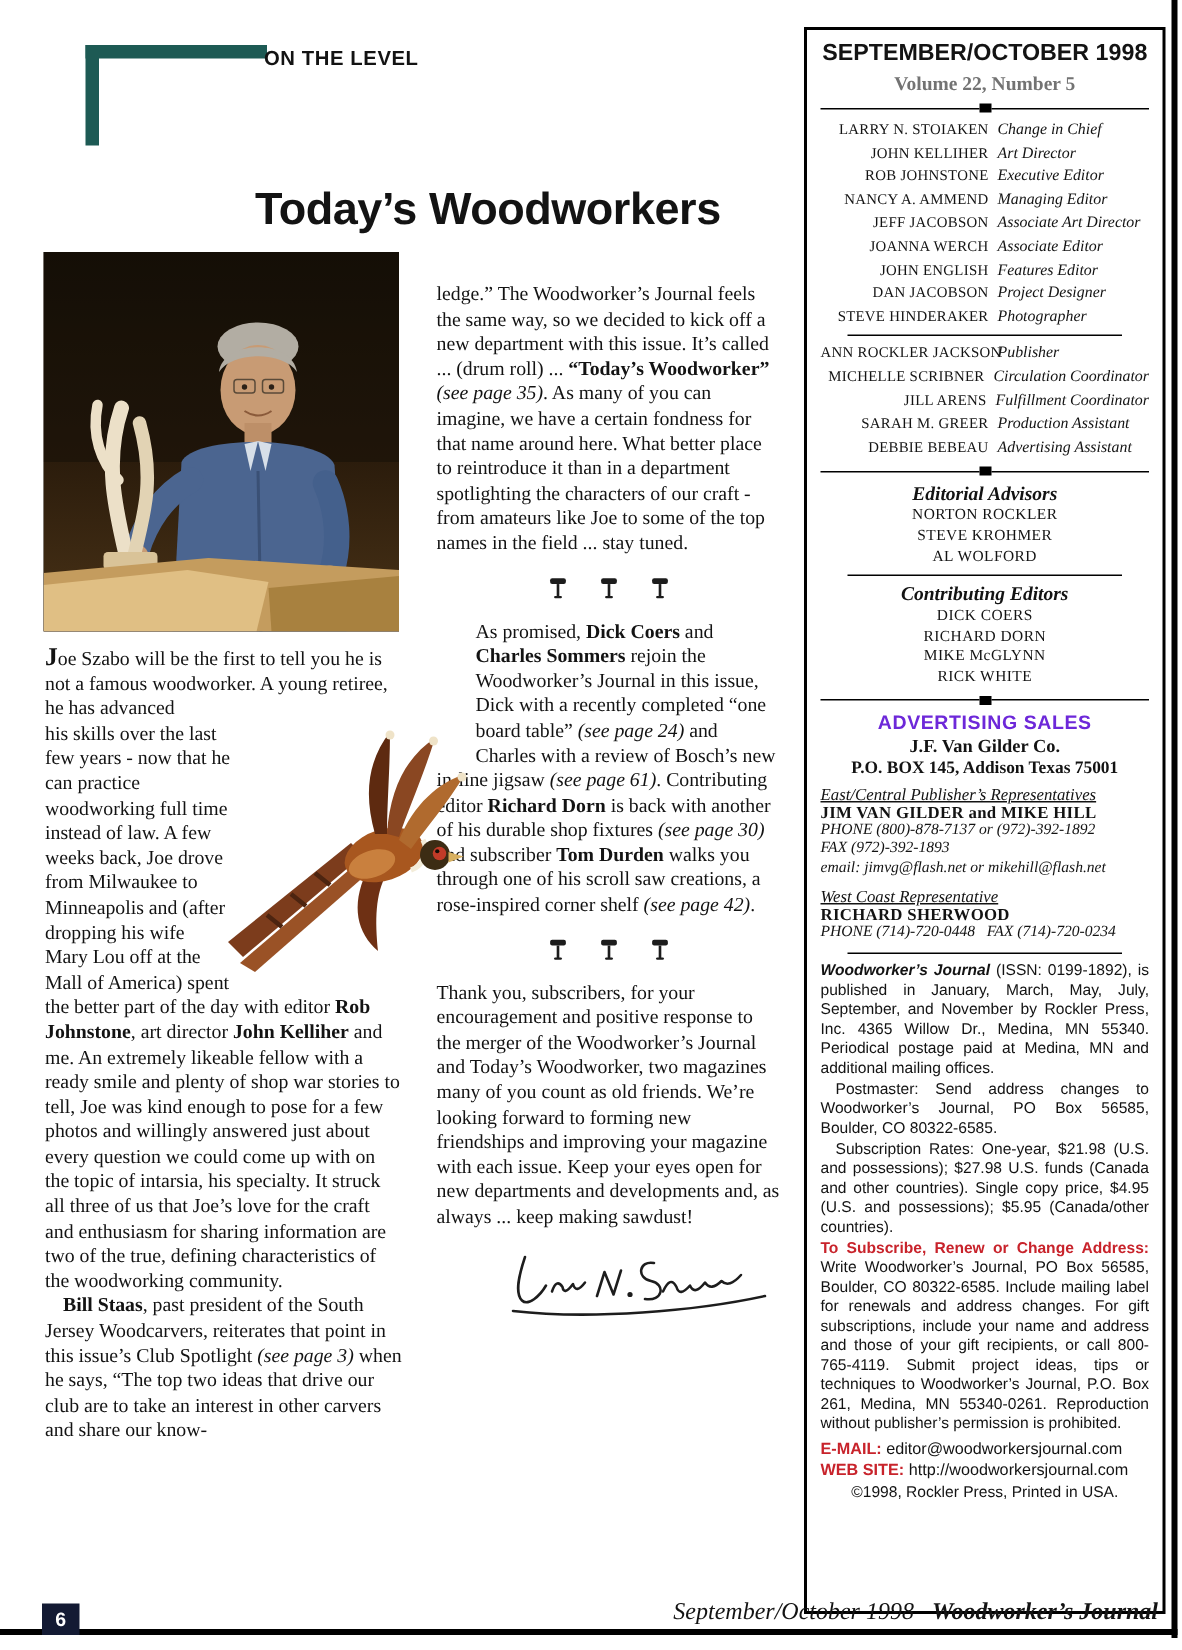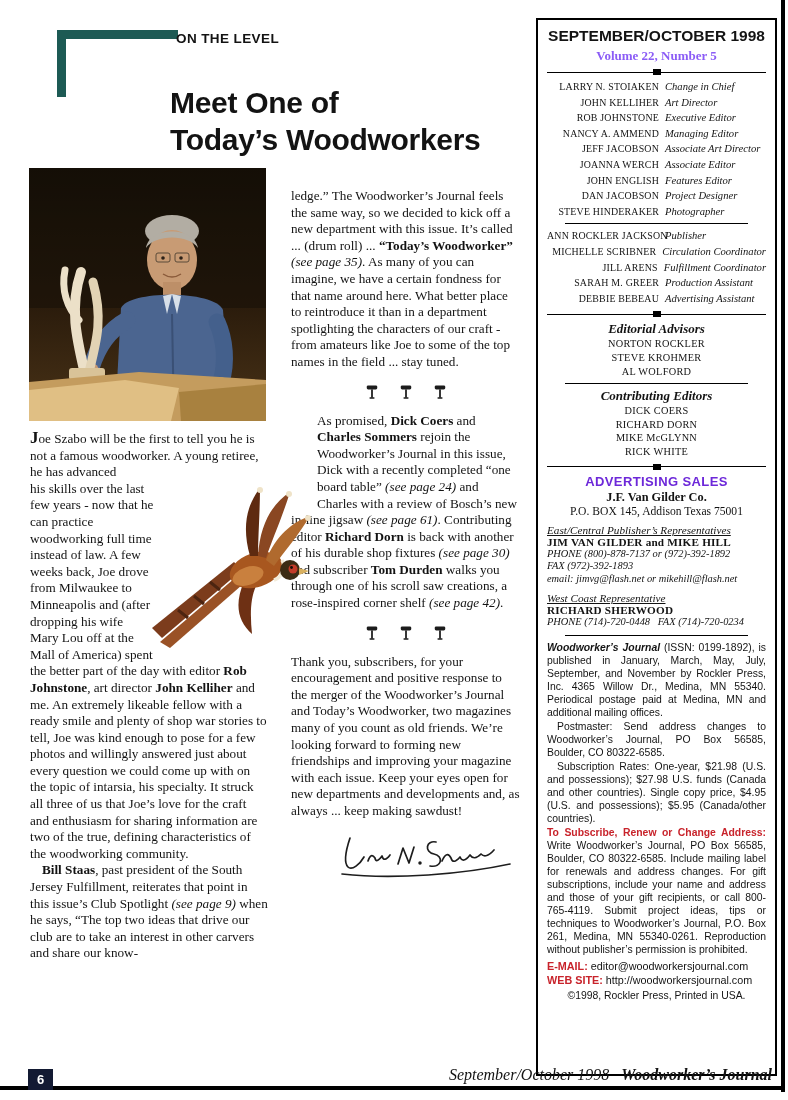--- a/index.html
+++ b/index.html
@@ -43,7 +43,7 @@
   .masthead{position:absolute;left:536px;top:18px;width:241px;height:1058px;border:2px solid #000;
             box-sizing:border-box;padding:7px 9px 5px;background:#fff;}
   .mh-issue{text-align:center;font-family:"Liberation Sans",sans-serif;font-weight:bold;font-size:15.5px;}
-  .mh-vol{text-align:center;font-weight:bold;font-size:13px;color:#8b5cf6;margin-top:3px;}
+  .mh-vol{text-align:center;font-weight:bold;font-size:13px;color:#737373;margin-top:3px;}
   .dvd{display:flex;align-items:center;margin:5px 0 4px;}
   .dvd::before,.dvd::after{content:"";flex:1;border-top:1px solid #000;}
   .dvd .sq{width:8px;height:6px;background:#000;}

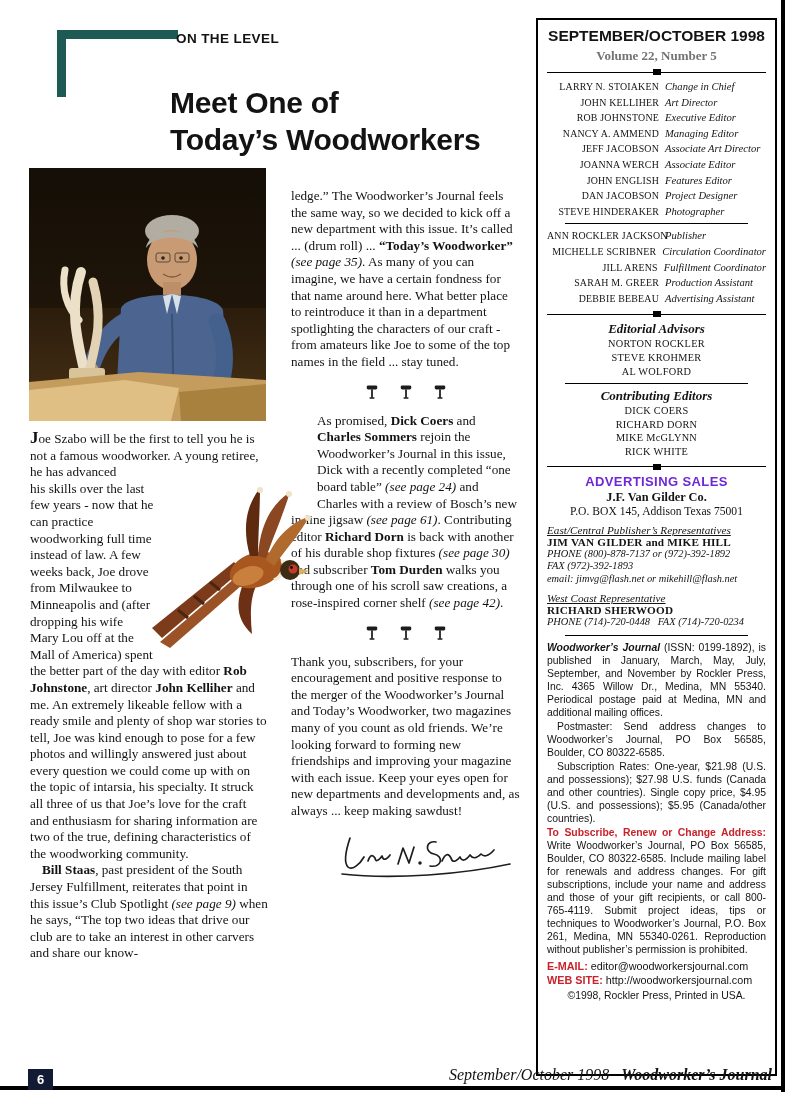--- a/index.html
+++ b/index.html
@@ -86,7 +86,7 @@
 
   <div class="bracket"></div>
   <div class="kicker">ON THE LEVEL</div>
-  <h1 class="title"><span>Meet One of</span><br><span>Today’s Woodworkers</span></h1>
+  <h1 class="title"><br><span>Today’s Woodworkers</span></h1>
 
   <div class="photo">
     <svg viewBox="0 0 237 253" width="237" height="253">

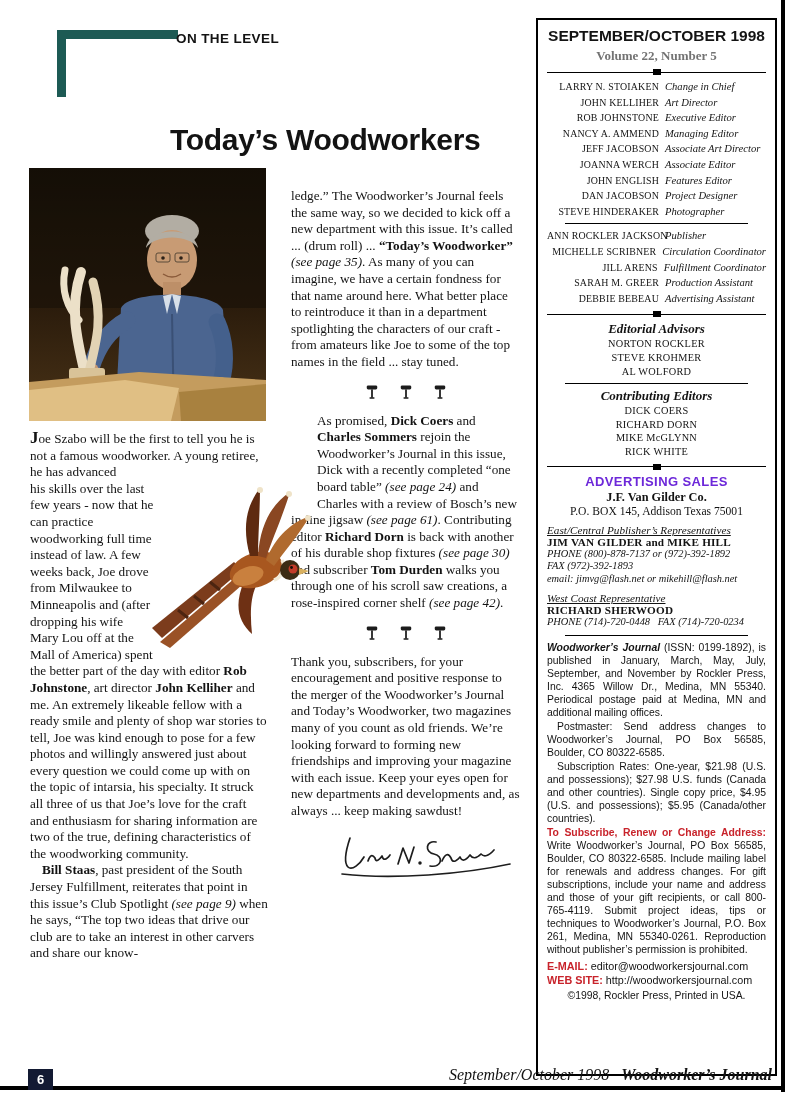--- a/index.html
+++ b/index.html
@@ -56,7 +56,7 @@
   .ad-head{text-align:center;font-family:"Liberation Sans",sans-serif;font-weight:bold;
            color:#6d28d9;font-size:13px;letter-spacing:.4px;margin-top:4px;}
   .ad-co{text-align:center;font-weight:bold;font-size:12.3px;margin-top:1px;}
-  .ad-addr{text-align:center;font-weight:normal;font-size:11.6px;}
+  .ad-addr{text-align:center;font-weight:bold;font-size:11.6px;}
   .rep-label{font-style:italic;text-decoration:underline;font-size:11.2px;margin-top:6px;}
   .rep-names{font-weight:bold;font-size:11.2px;letter-spacing:.2px;}
   .rep-line{font-style:italic;font-size:10.4px;line-height:12.6px;}

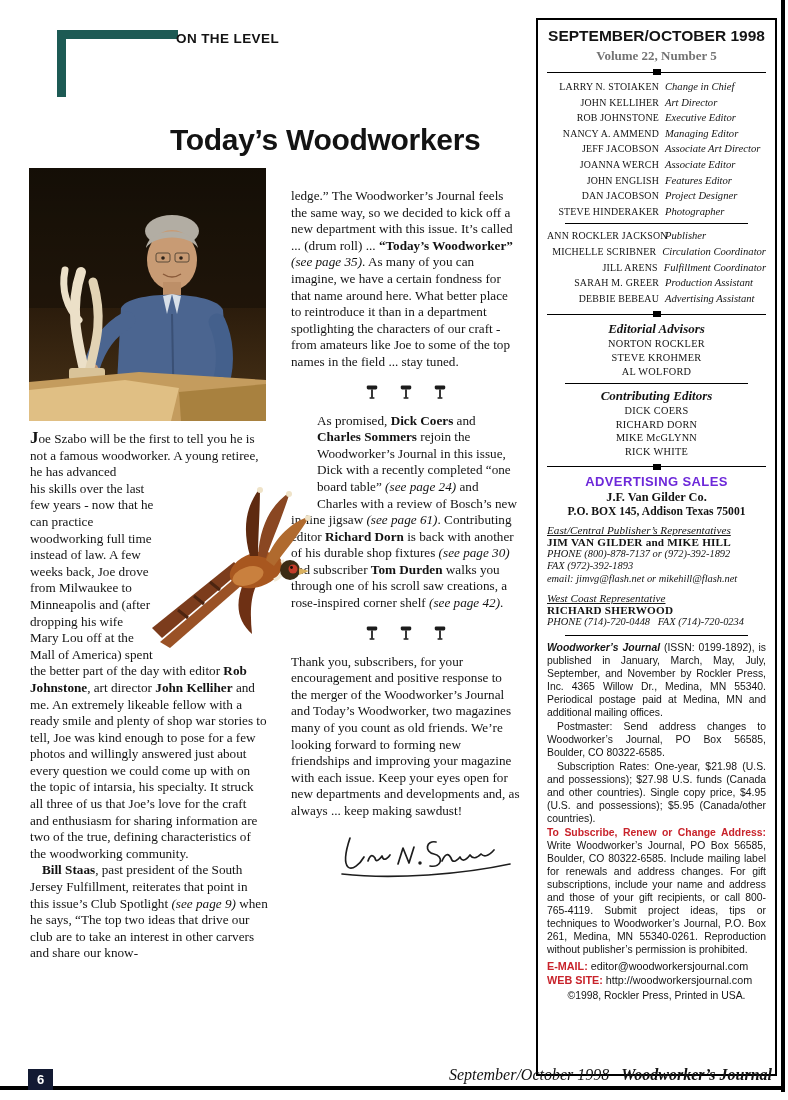--- a/index.html
+++ b/index.html
@@ -151,7 +151,7 @@
   <div class="col col1">
     <p class="p"><span class="dropcap">J</span><span><span>oe Szabo will be the first to tell you he is not a famous woodworker. A young retiree, he has advanced </span></span></p>
     <p class="p"><span class="bird-spacer"></span><span><span>his skills over the last few years - now that he can practice woodworking full time instead of law. A few weeks back, Joe drove from Milwaukee to Minneapolis and (after dropping his wife Mary Lou off at the Mall of America) spent the better part of the day with editor </span><span class="b">Rob Johnstone</span><span>, art director </span><span class="b">John Kelliher</span><span> and me. An extremely likeable fellow with a ready smile and plenty of shop war stories to tell, Joe was kind enough to pose for a few photos and willingly answered just about every question we could come up with on the topic of intarsia, his specialty. It struck all three of us that Joe’s love for the craft and enthusiasm for sharing information are two of the true, defining characteristics of the woodworking community.</span></span></p>
-    <p class="p indent"><span class="b">Bill Staas</span><span>, past president of the South Jersey Fulfillment, reiterates that point in this issue’s Club Spotlight </span><span class="i">(see page 9)</span><span> when he says, “The top two ideas that drive our club are to take an interest in other carvers and share our know-</span></p>
+    <p class="p indent"><span class="b">Bill Staas</span><span>, past president of the South Jersey Woodcarvers, reiterates that point in this issue’s Club Spotlight </span><span class="i">(see page 9)</span><span> when he says, “The top two ideas that drive our club are to take an interest in other carvers and share our know-</span></p>
   </div>
 
   <div class="col col2">

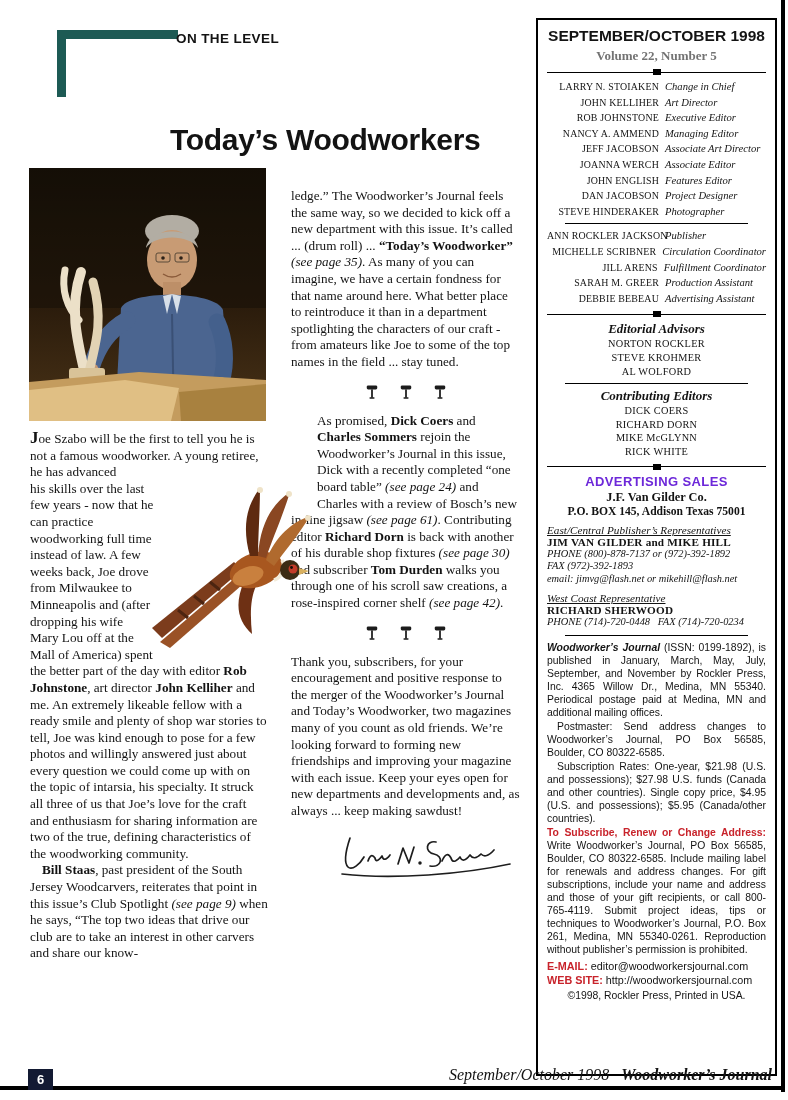--- a/index.html
+++ b/index.html
@@ -151,7 +151,7 @@
   <div class="col col1">
     <p class="p"><span class="dropcap">J</span><span><span>oe Szabo will be the first to tell you he is not a famous woodworker. A young retiree, he has advanced </span></span></p>
     <p class="p"><span class="bird-spacer"></span><span><span>his skills over the last few years - now that he can practice woodworking full time instead of law. A few weeks back, Joe drove from Milwaukee to Minneapolis and (after dropping his wife Mary Lou off at the Mall of America) spent the better part of the day with editor </span><span class="b">Rob Johnstone</span><span>, art director </span><span class="b">John Kelliher</span><span> and me. An extremely likeable fellow with a ready smile and plenty of shop war stories to tell, Joe was kind enough to pose for a few photos and willingly answered just about every question we could come up with on the topic of intarsia, his specialty. It struck all three of us that Joe’s love for the craft and enthusiasm for sharing information are two of the true, defining characteristics of the woodworking community.</span></span></p>
-    <p class="p indent"><span class="b">Bill Staas</span><span>, past president of the South Jersey Woodcarvers, reiterates that point in this issue’s Club Spotlight </span><span class="i">(see page 9)</span><span> when he says, “The top two ideas that drive our club are to take an interest in other carvers and share our know-</span></p>
+    <p class="p indent"><span class="b">Bill Staas</span><span>, past president of the South Jersey Woodcarvers, reiterates that point in this issue’s Club Spotlight </span><span class="i">(see page 3)</span><span> when he says, “The top two ideas that drive our club are to take an interest in other carvers and share our know-</span></p>
   </div>
 
   <div class="col col2">

